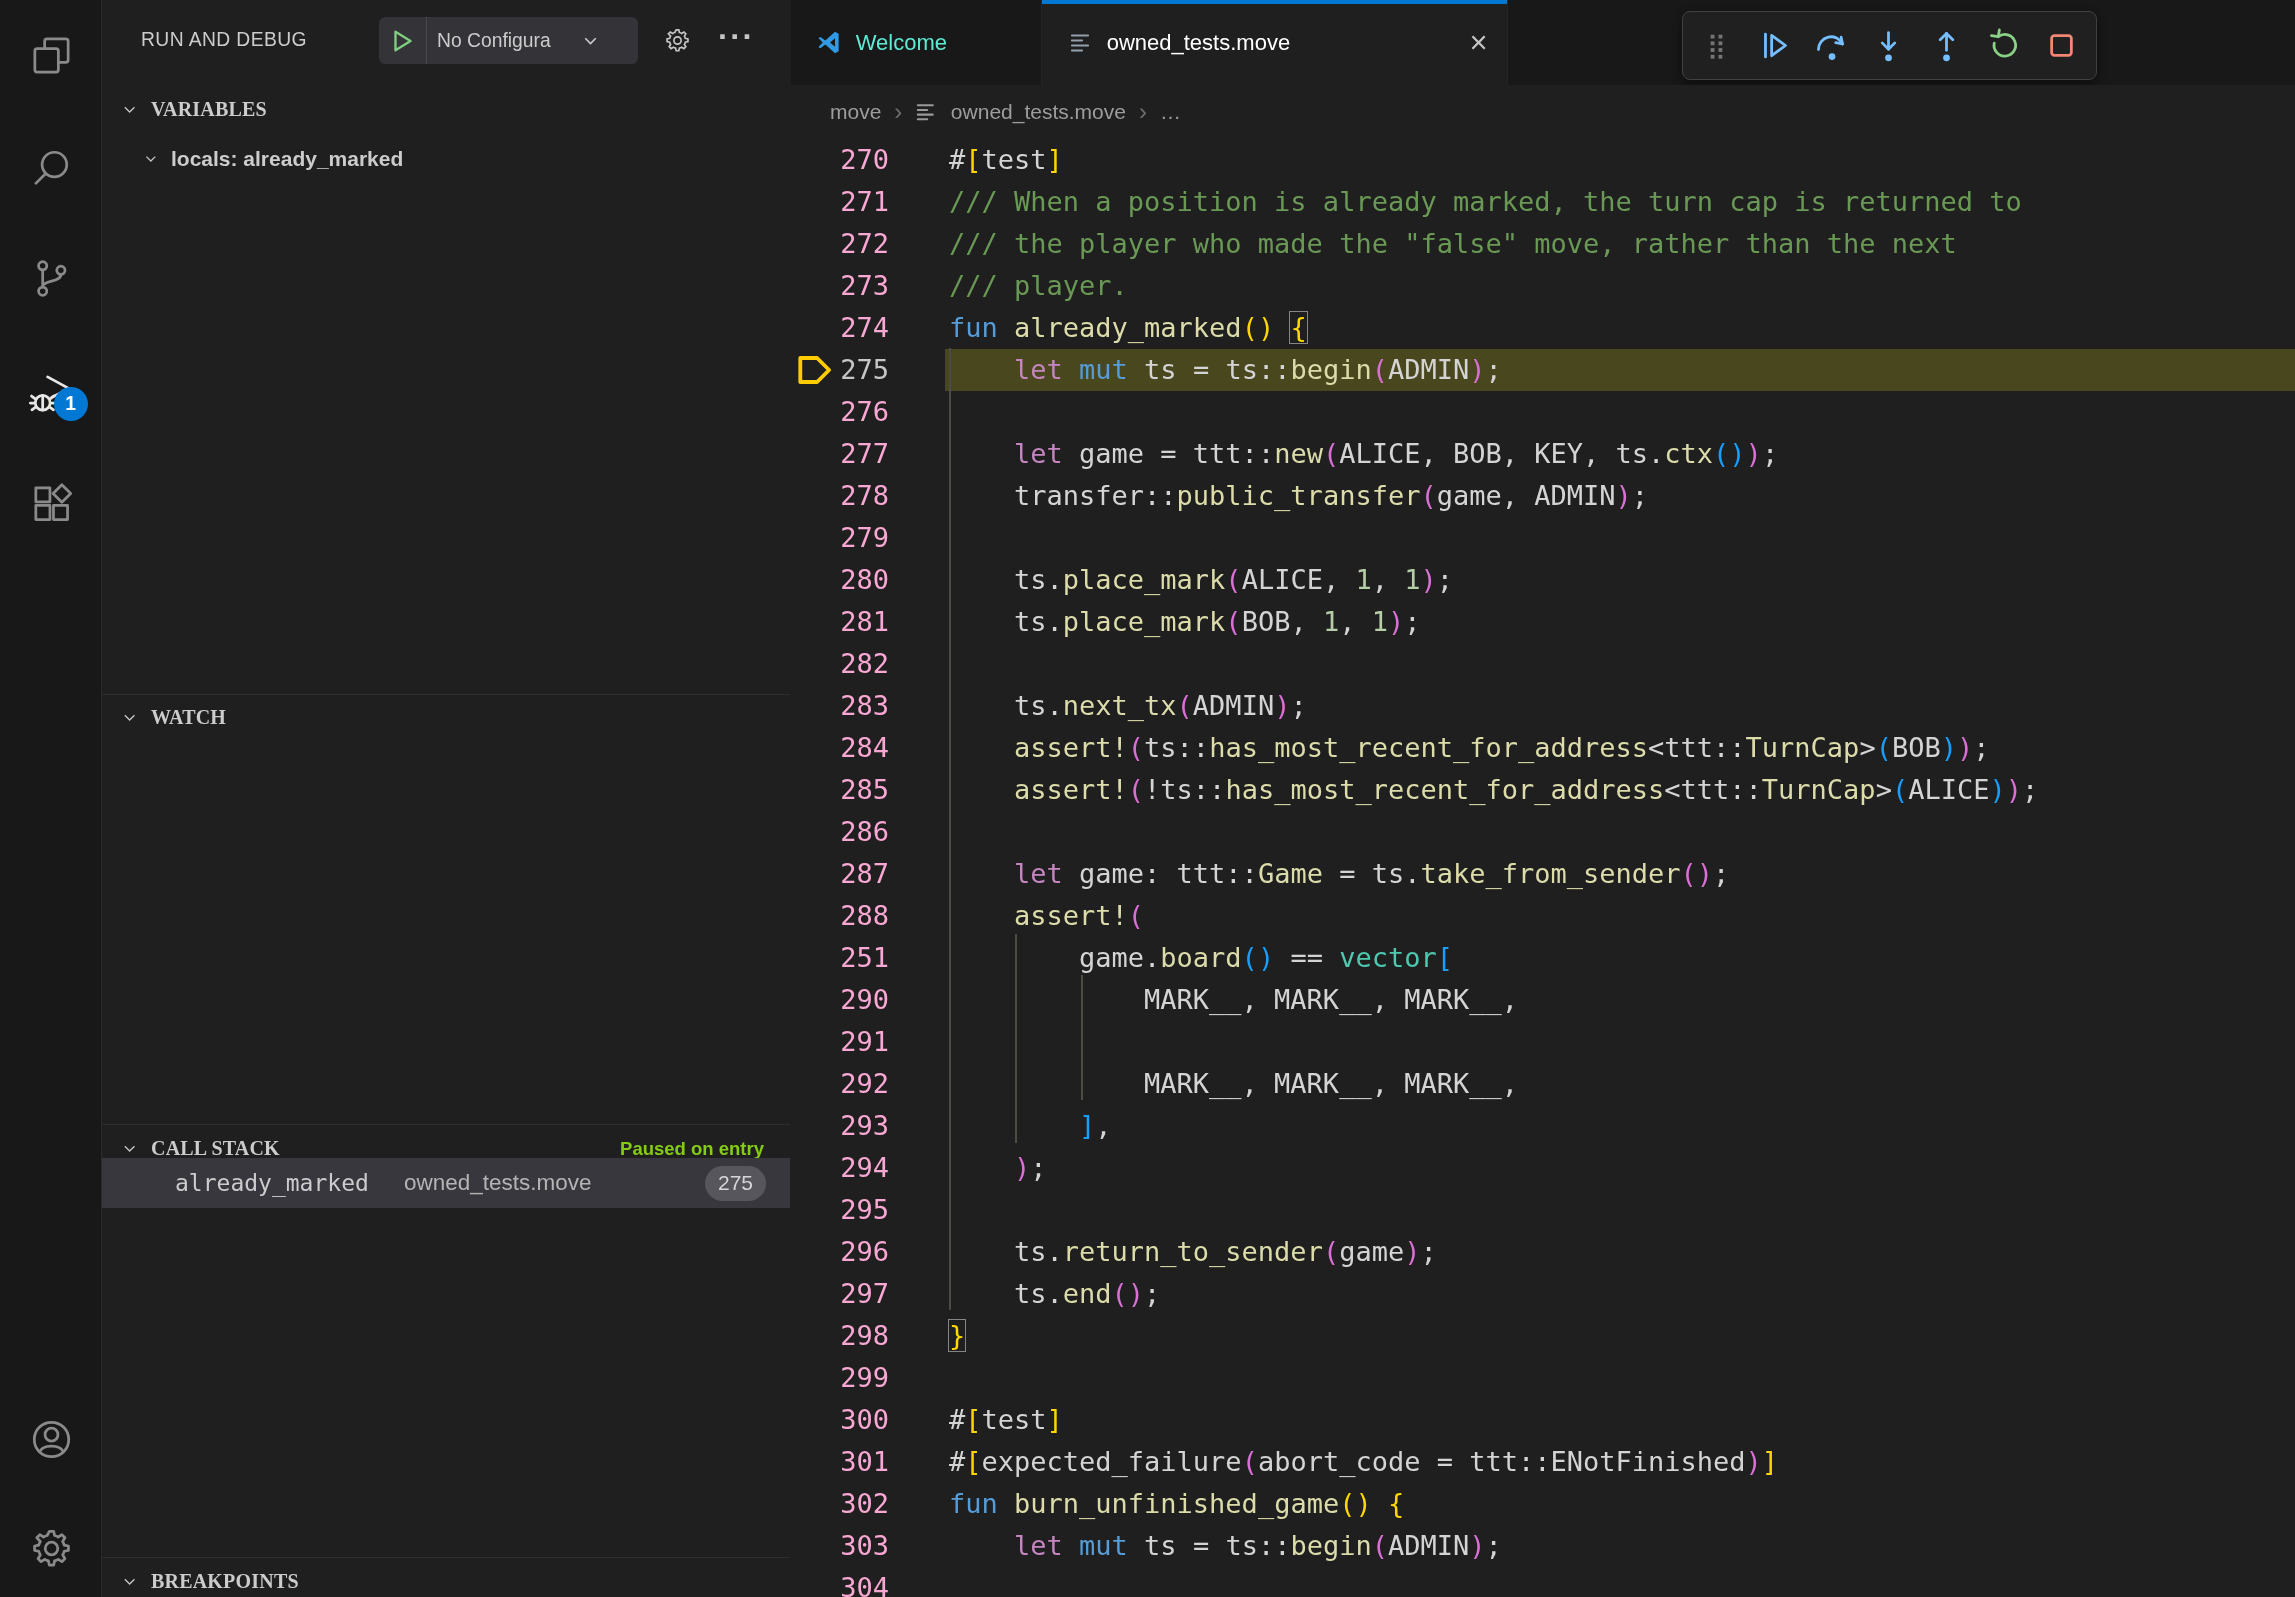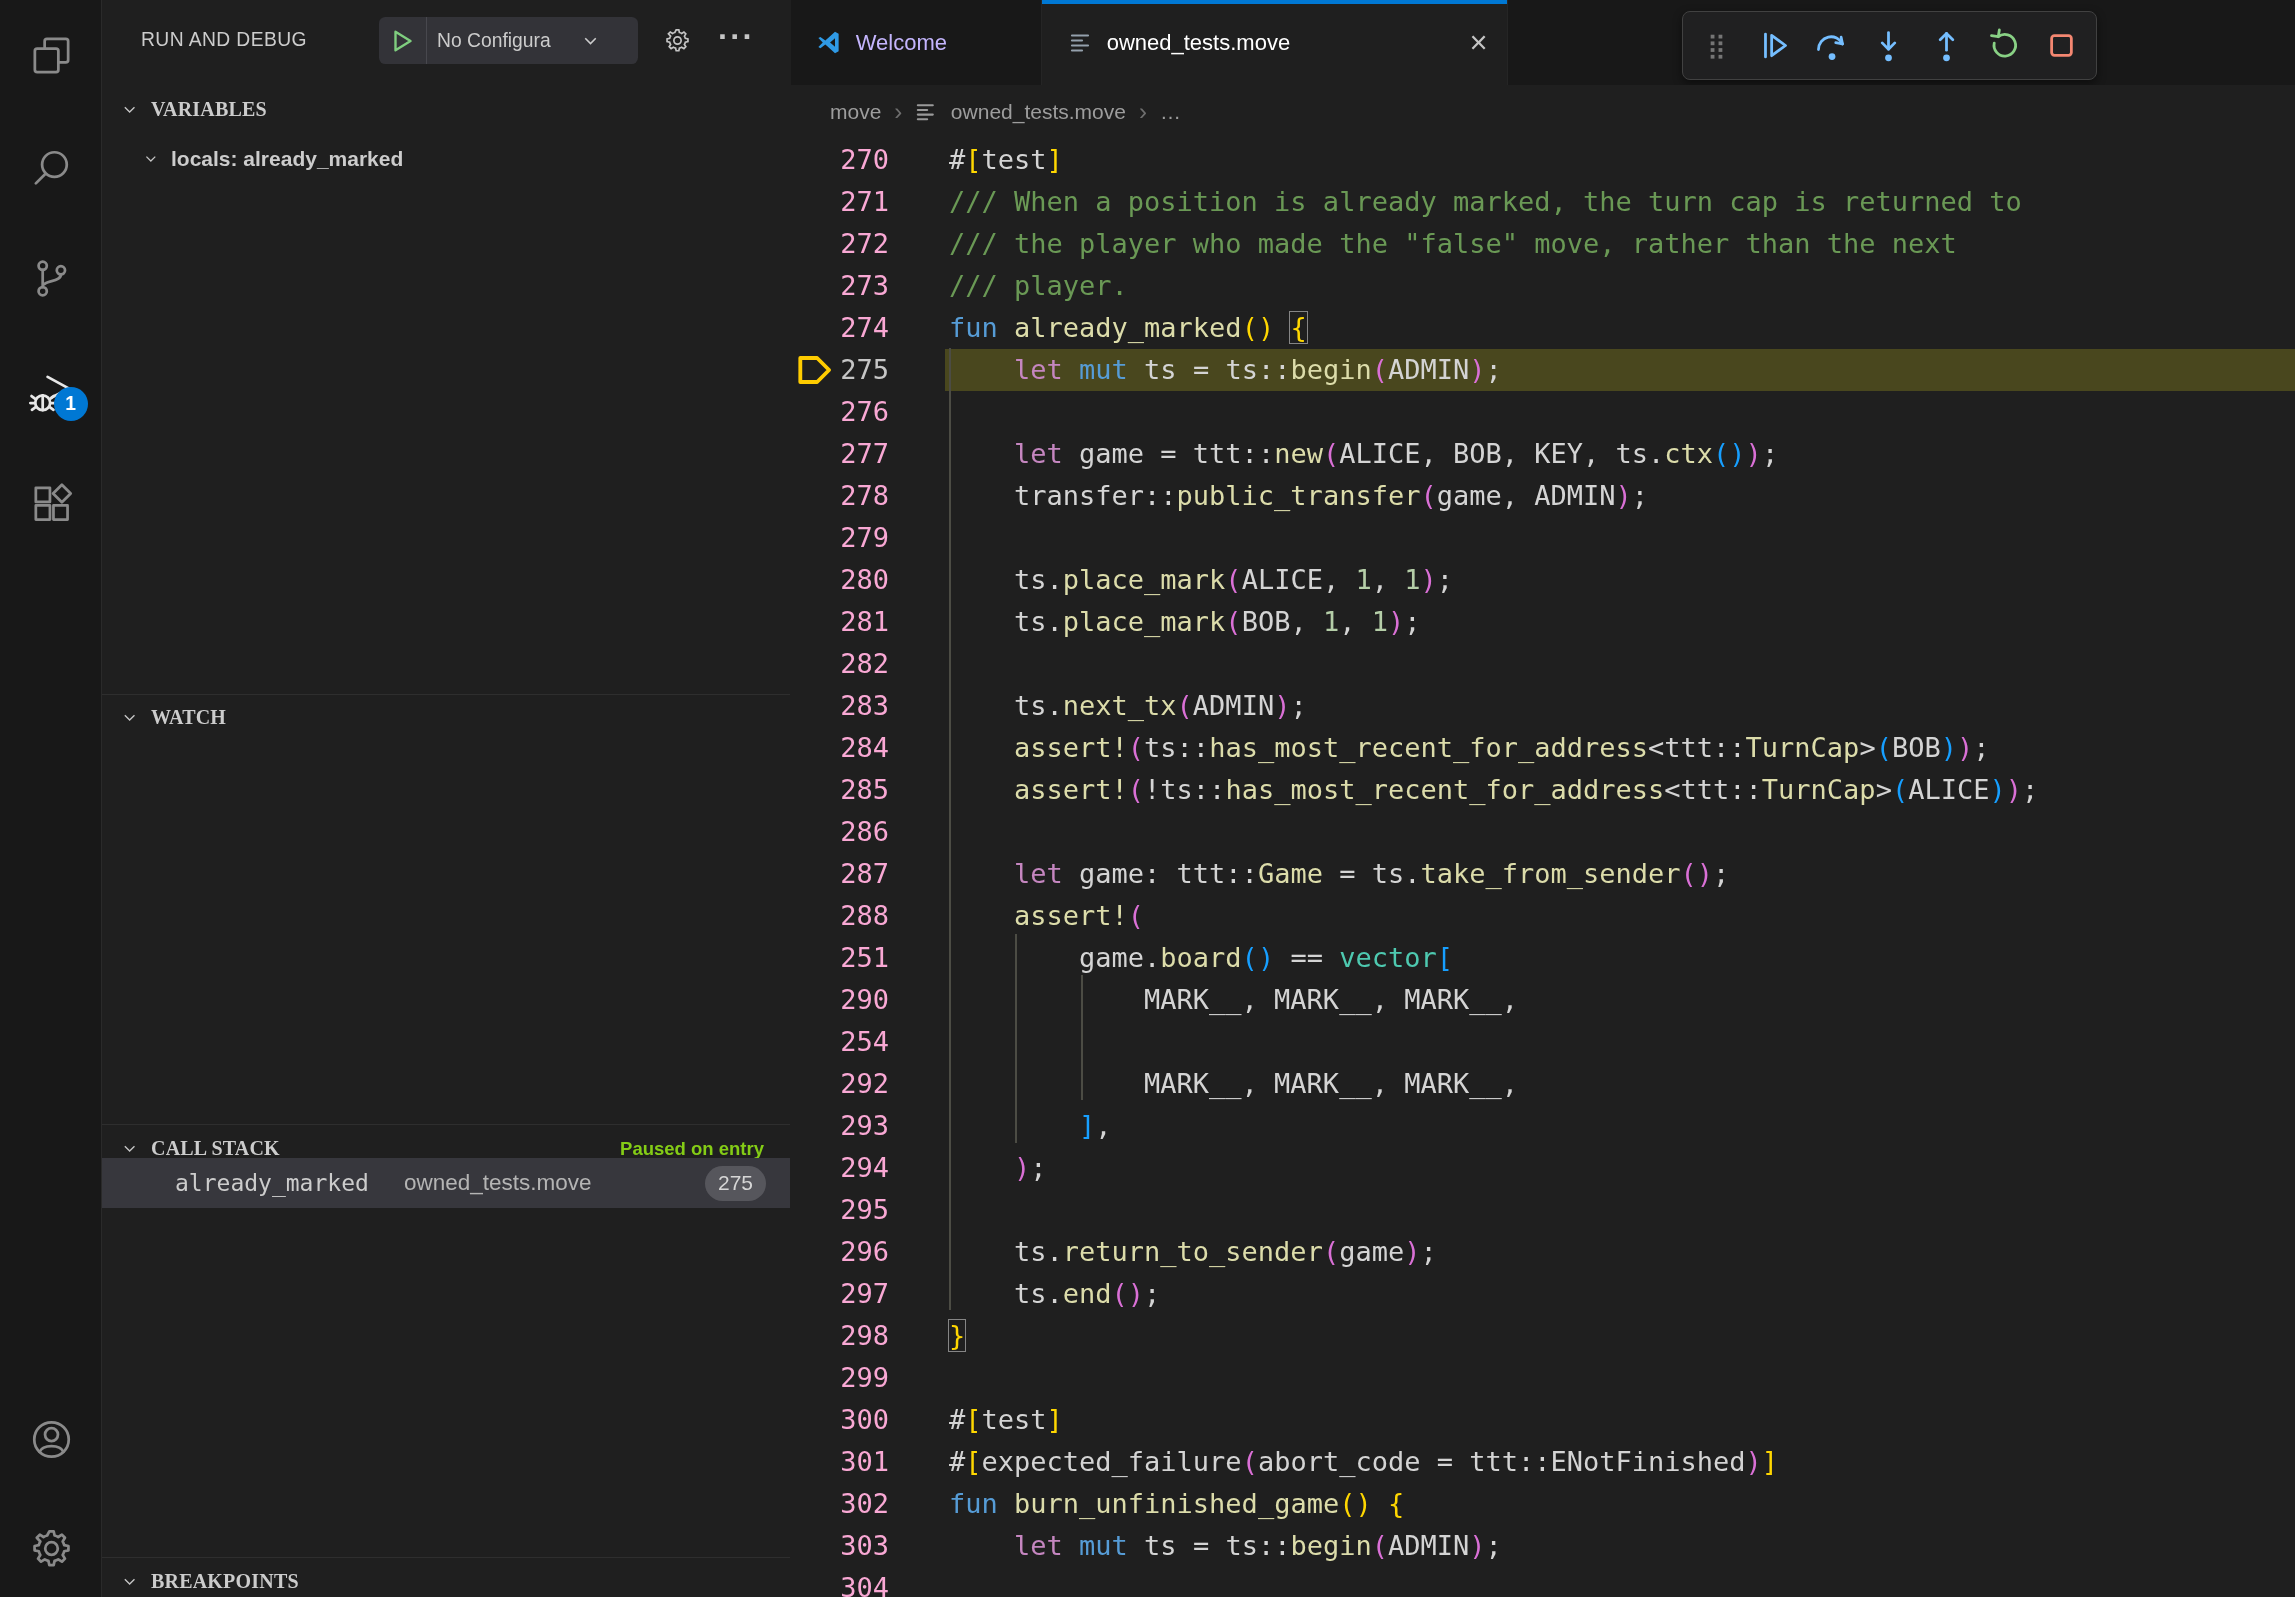--- a/index.html
+++ b/index.html
@@ -40,7 +40,7 @@
   .editor{position:absolute;left:791px;top:0;width:1505px;height:100%;background:#1f1f1f;}
   .tabbar{position:absolute;top:0;left:0;right:0;height:85px;background:#181818;display:flex;}
   .tab{position:relative;display:flex;align-items:center;height:100%;box-sizing:border-box;}
-  .tab.inactive{width:251px;padding-left:24px;border-right:0.8px solid #252525;color:#c4b5fd;}
+  .tab.inactive{width:251px;padding-left:24px;border-right:0.8px solid #252525;color:#5eead4;}
   .tab.active{width:466px;padding-left:27px;background:#1f1f1f;color:#ffffff;border-right:0.8px solid #252525;}
   .tab .tlabel{margin-left:13.7px;font-size:22px;}
   .tab-accent{position:absolute;top:0;left:0;right:0;height:4px;background:#0078d4;}

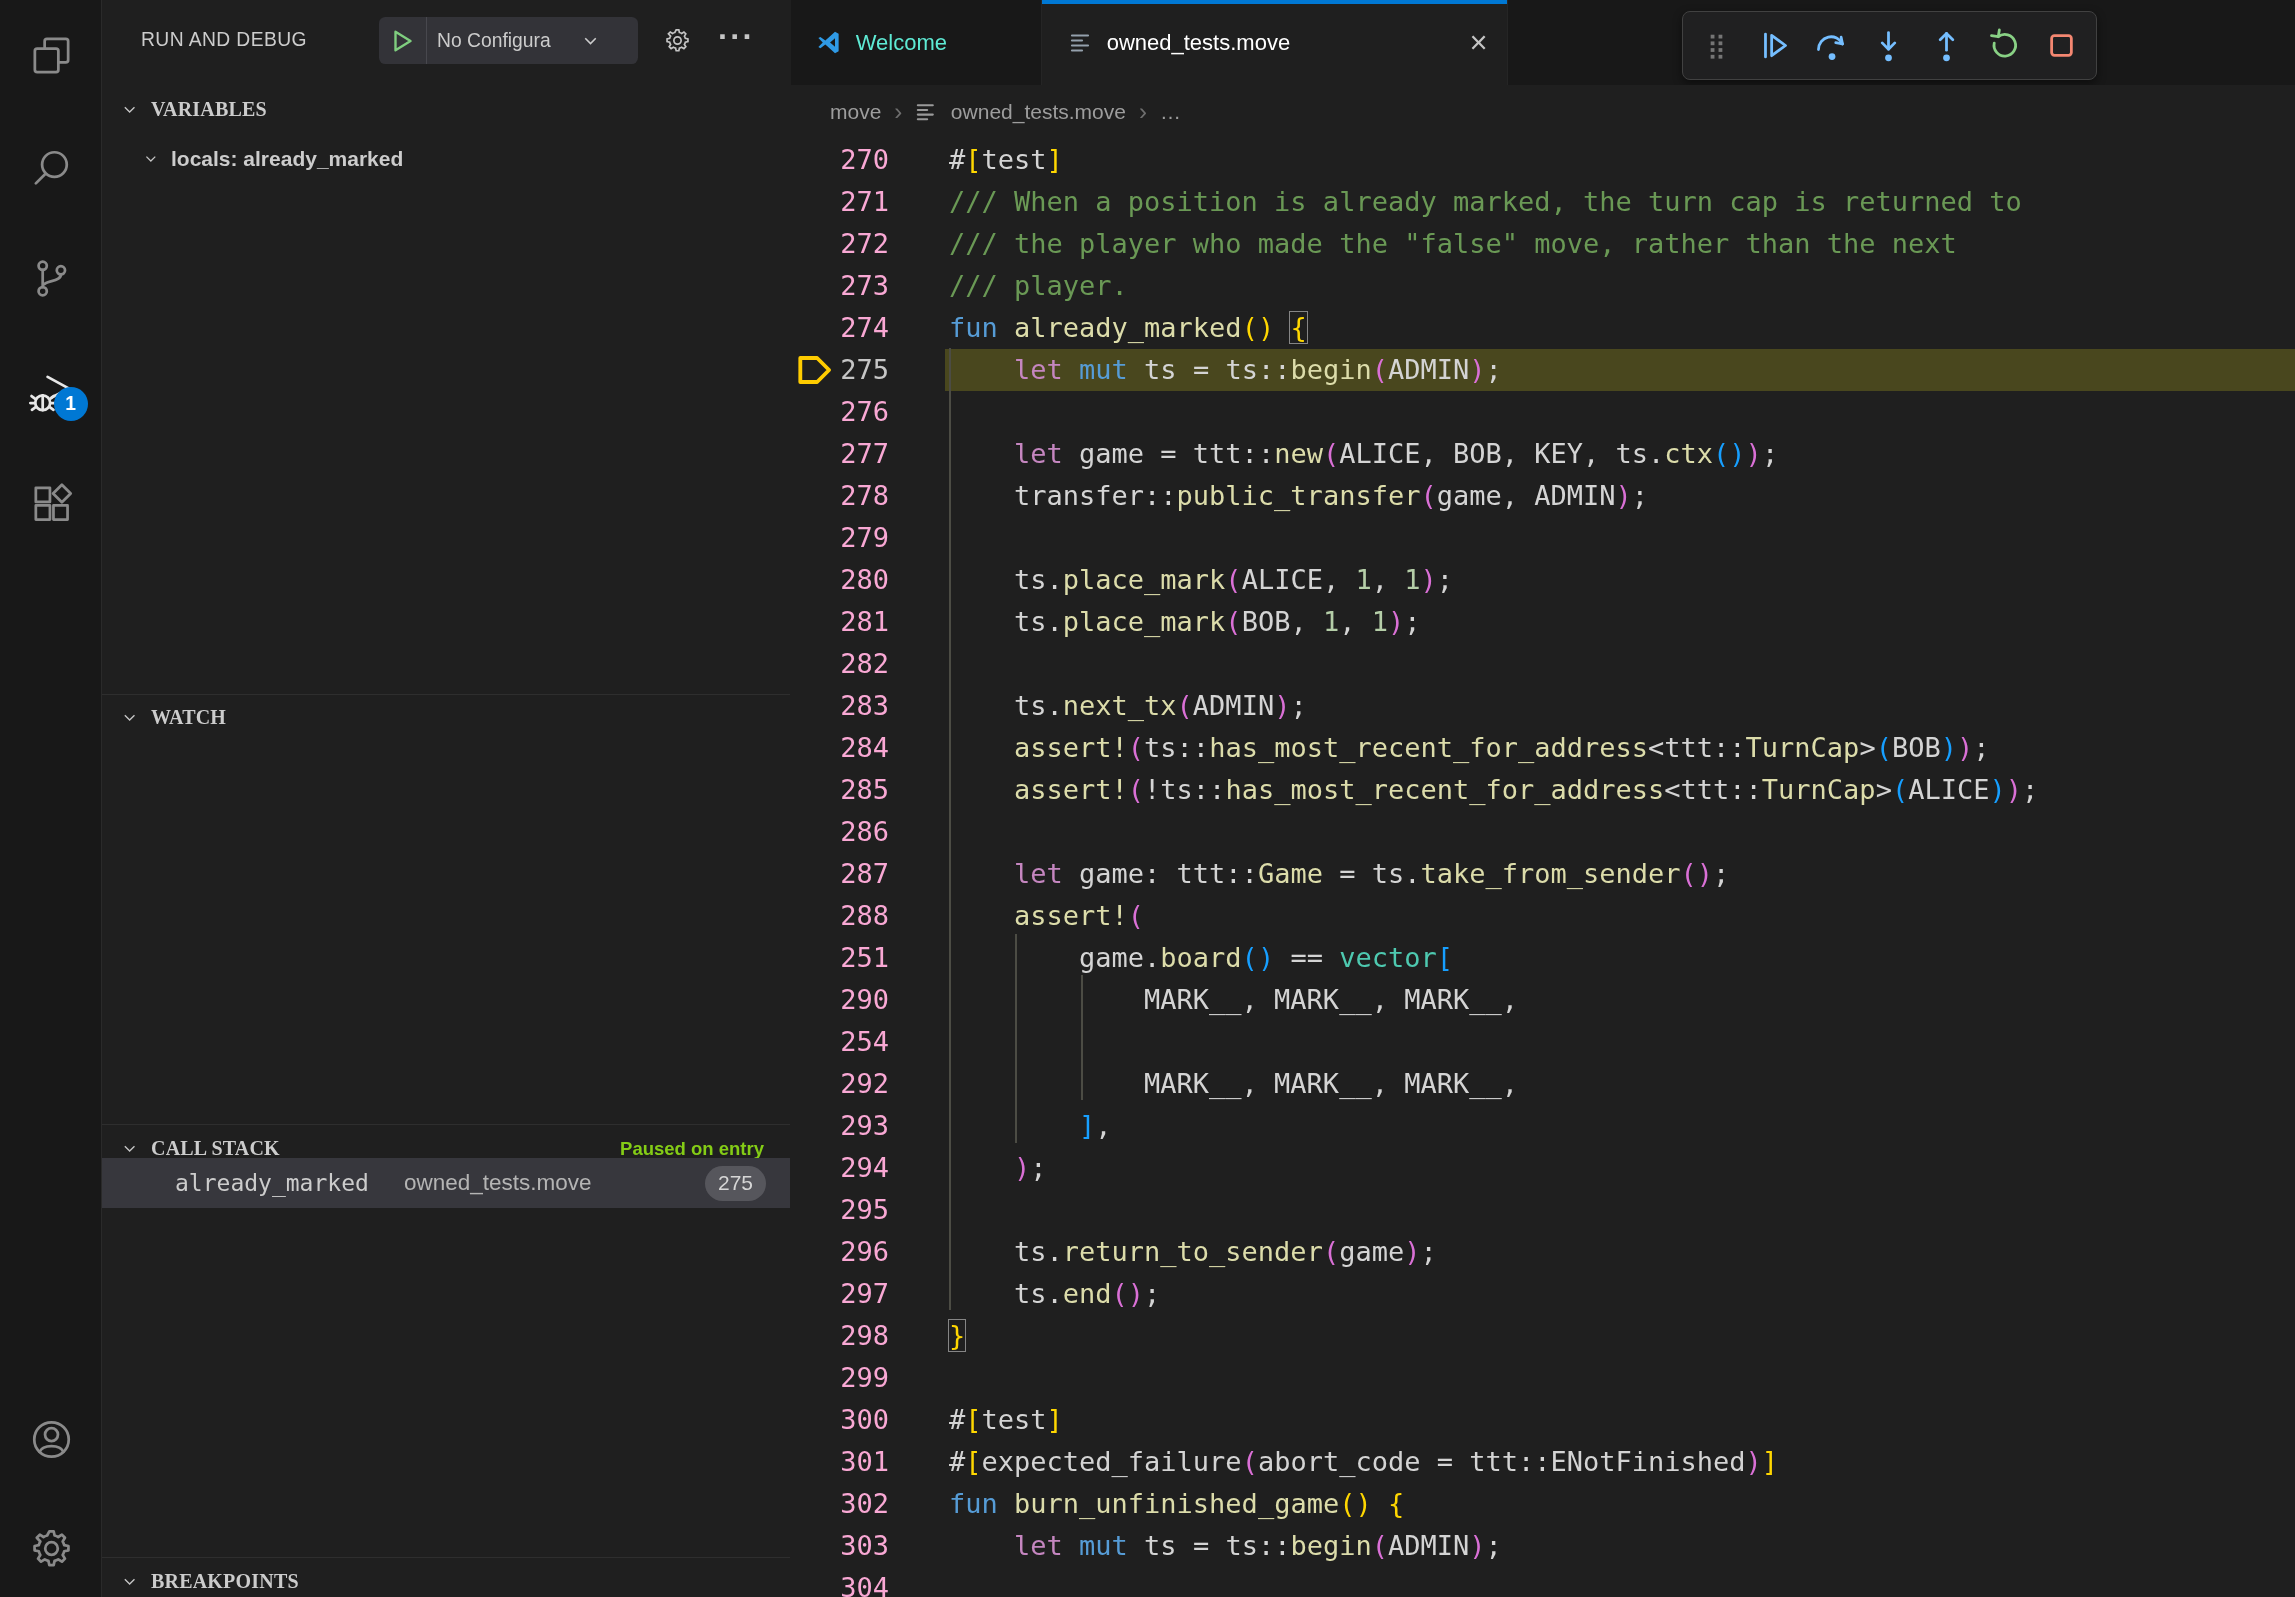--- a/index.html
+++ b/index.html
@@ -314,7 +314,7 @@
       <div class="code-row"><span class="gmark"></span><span class="lnum">288</span><span class="ltext"><span class="tk-w">    </span><span class="tk-fn">assert!</span><span class="tk-m">(</span></span></div>
       <div class="code-row"><span class="gmark"></span><span class="lnum">251</span><span class="ltext"><span class="tk-w">        game.</span><span class="tk-fn">board</span><span class="tk-b">(</span><span class="tk-b">)</span><span class="tk-w"> == </span><span class="tk-t">vector</span><span class="tk-b">[</span></span></div>
       <div class="code-row"><span class="gmark"></span><span class="lnum">290</span><span class="ltext"><span class="tk-w">            MARK__, MARK__, MARK__,</span></span></div>
-      <div class="code-row"><span class="gmark"></span><span class="lnum">254</span></div>
+      <div class="code-row"><span class="gmark"></span><span class="lnum">291</span></div>
       <div class="code-row"><span class="gmark"></span><span class="lnum">292</span><span class="ltext"><span class="tk-w">            MARK__, MARK__, MARK__,</span></span></div>
       <div class="code-row"><span class="gmark"></span><span class="lnum">293</span><span class="ltext"><span class="tk-w">        </span><span class="tk-b">]</span><span class="tk-w">,</span></span></div>
       <div class="code-row"><span class="gmark"></span><span class="lnum">294</span><span class="ltext"><span class="tk-w">    </span><span class="tk-m">)</span><span class="tk-w">;</span></span></div>

